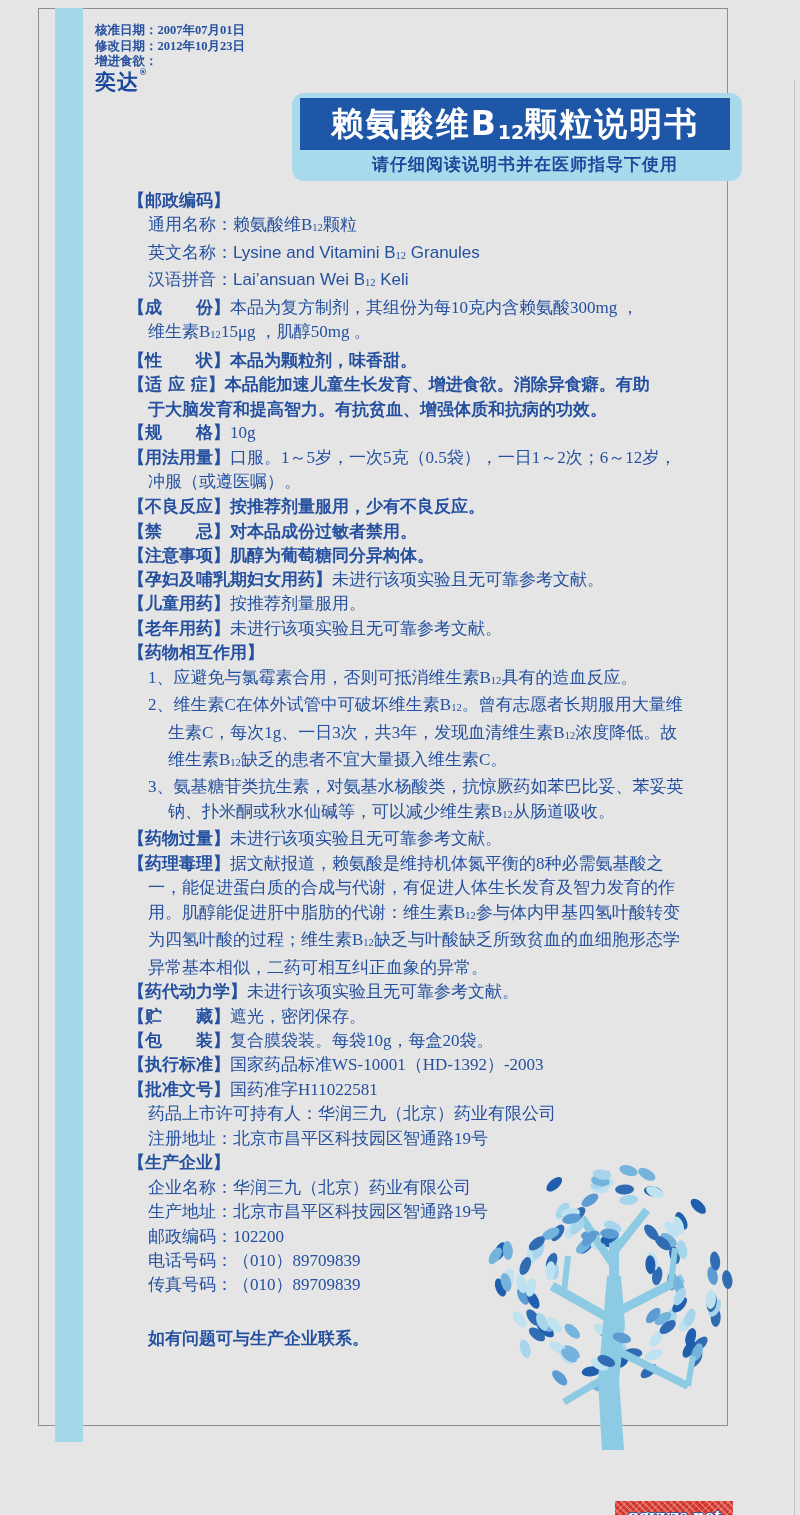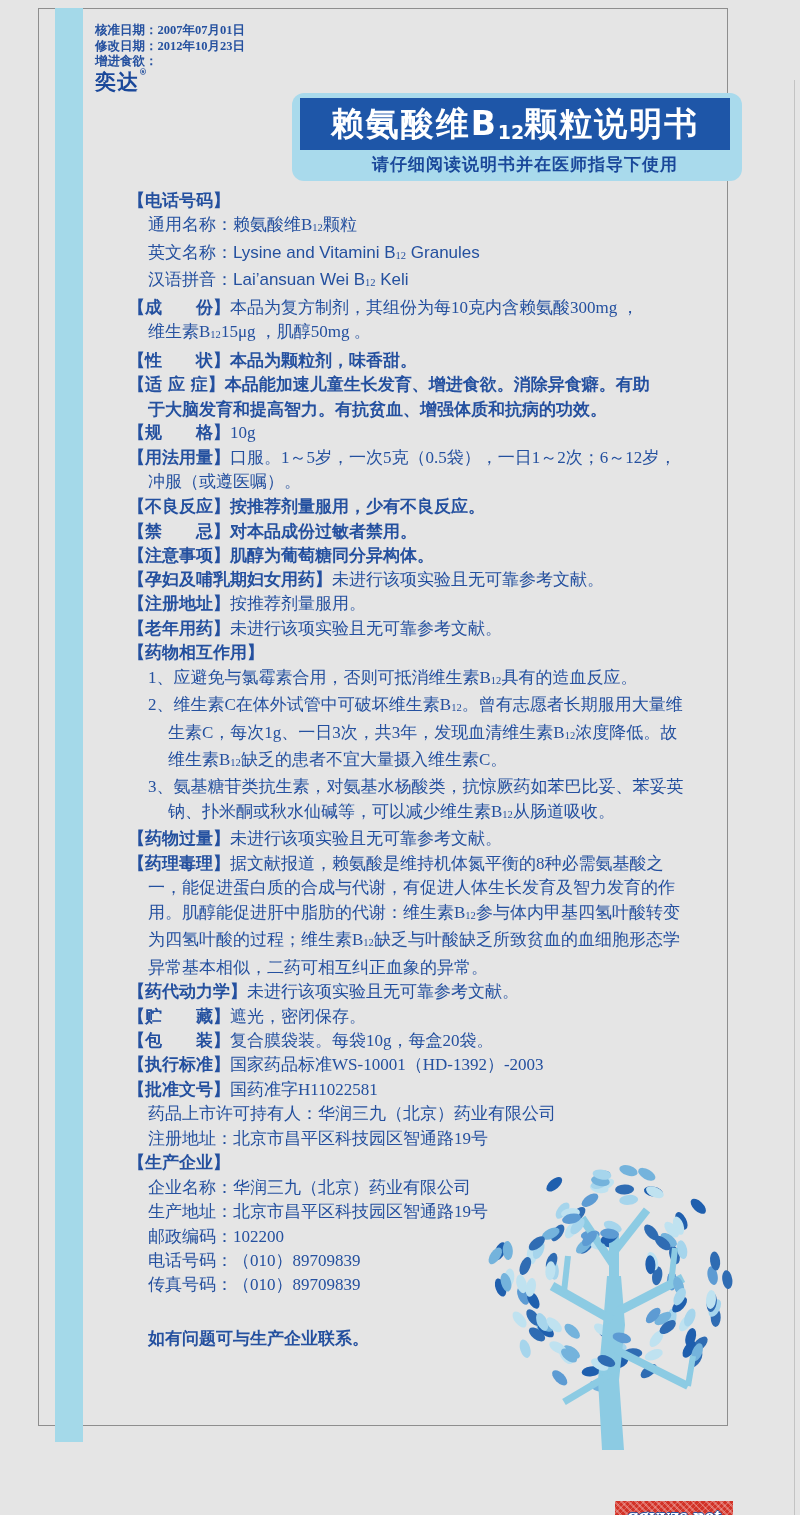--- a/index.html
+++ b/index.html
@@ -68,7 +68,7 @@
   </div>
 
   <div class="content">
-      <div class="line ind0"><span class="sg-h">【电话号码】</span></div>
+      <div class="line ind0"><span class="sg-h">【邮政编码】</span></div>
       <div class="line ind1"><span class="sg-t">通用名称：赖氨酸维B</span><span class="sg-sb">12</span><span class="sg-t">颗粒</span></div>
       <div class="line ind1"><span class="sg-t">英文名称：</span><span class="sg-l">Lysine and Vitamini B</span><span class="sg-sb">12</span><span class="sg-l"> Granules</span></div>
       <div class="line ind1"><span class="sg-t">汉语拼音：</span><span class="sg-l">Lai’ansuan Wei B</span><span class="sg-sb">12</span><span class="sg-l"> Keli</span></div>

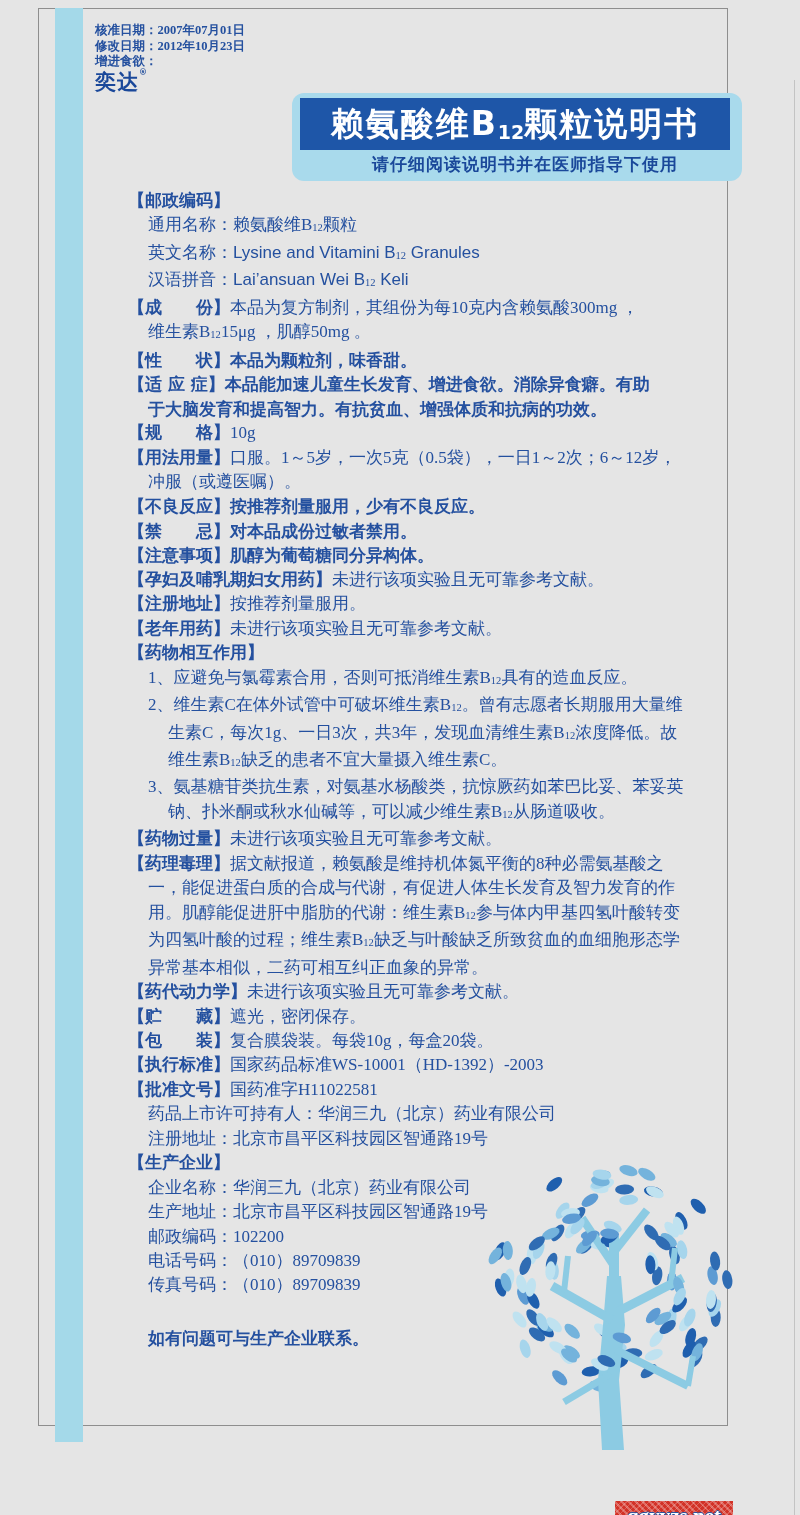--- a/index.html
+++ b/index.html
@@ -84,7 +84,7 @@
       <div class="line ind0 fh"><span class="sg-h">【禁　　忌】</span><span class="sg-t">对本品成份过敏者禁用。</span></div>
       <div class="line ind0 fh"><span class="sg-h">【注意事项】</span><span class="sg-t">肌醇为葡萄糖同分异构体。</span></div>
       <div class="line ind0"><span class="sg-h">【孕妇及哺乳期妇女用药】</span><span class="sg-t">未进行该项实验且无可靠参考文献。</span></div>
-      <div class="line ind0"><span class="sg-h">【注册地址】</span><span class="sg-t">按推荐剂量服用。</span></div>
+      <div class="line ind0"><span class="sg-h">【儿童用药】</span><span class="sg-t">按推荐剂量服用。</span></div>
       <div class="line ind0"><span class="sg-h">【老年用药】</span><span class="sg-t">未进行该项实验且无可靠参考文献。</span></div>
       <div class="line ind0"><span class="sg-h">【药物相互作用】</span></div>
       <div class="line ind1"><span class="sg-t">1、应避免与氯霉素合用，否则可抵消维生素B</span><span class="sg-sb">12</span><span class="sg-t">具有的造血反应。</span></div>

